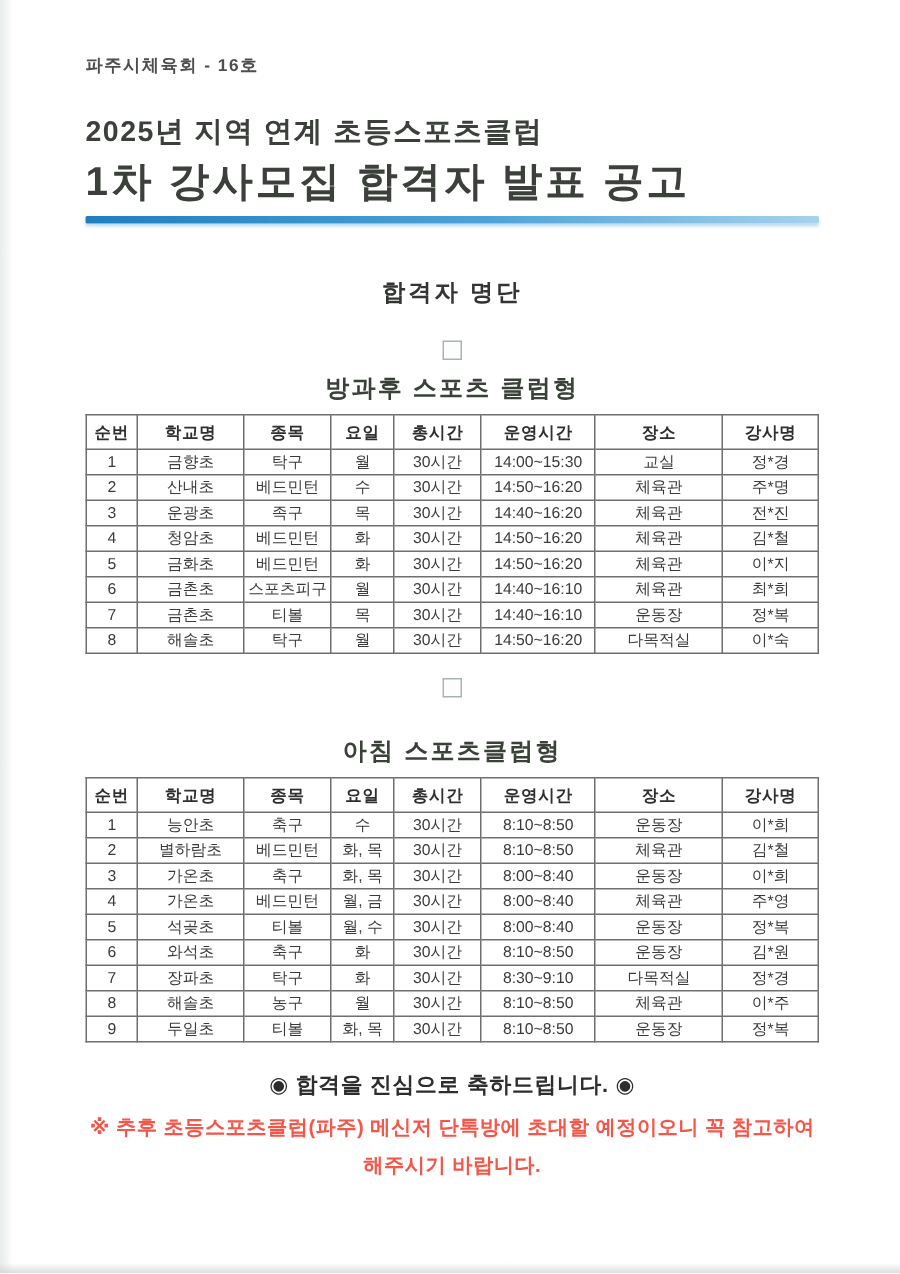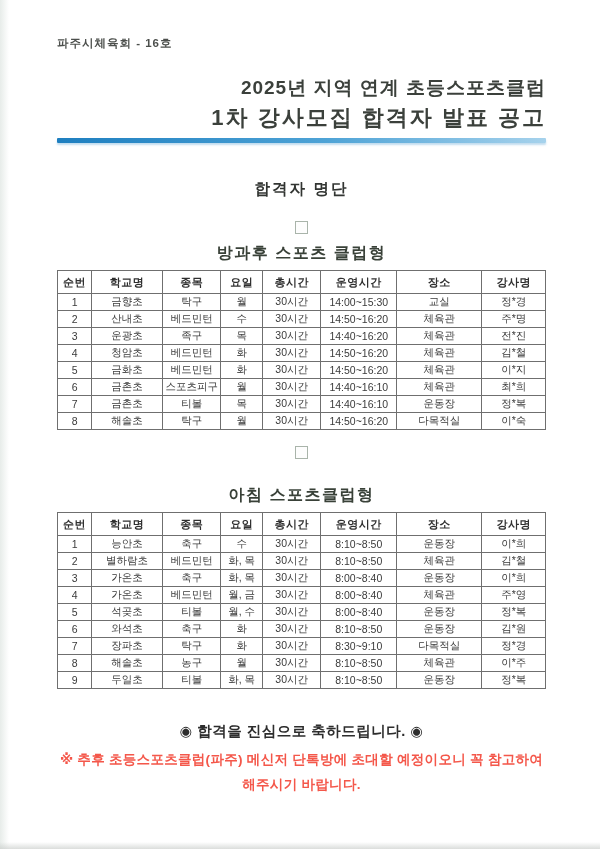--- a/index.html
+++ b/index.html
@@ -41,7 +41,7 @@
     color: #4c4f4c;
     letter-spacing: 1px;
   }
-  .title-block { margin-top: 24px; text-align: right; }
+  .title-block { margin-top: 24px; text-align: left; }
   .title1 {
     font-size: 19px;
     font-weight: bold;

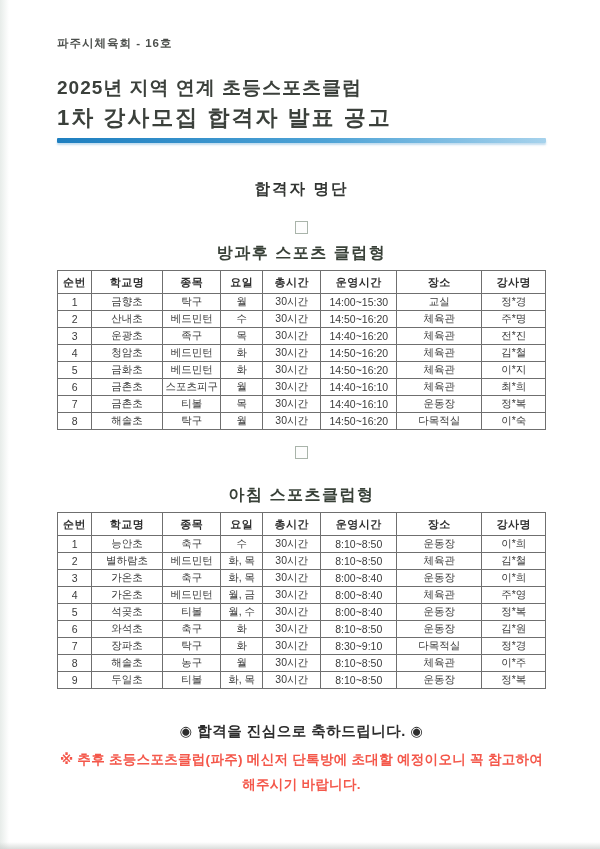--- a/index.html
+++ b/index.html
@@ -49,7 +49,7 @@
     letter-spacing: 1px;
   }
   .title2 {
-    font-size: 22px;
+    font-size: 27px;
     font-weight: bold;
     color: #3b403b;
     letter-spacing: 2px;

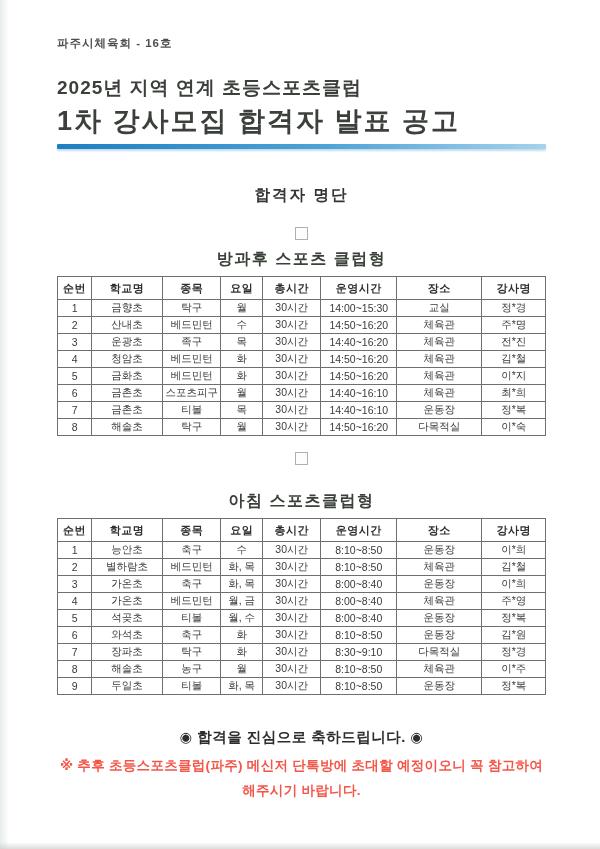--- a/index.html
+++ b/index.html
@@ -123,7 +123,7 @@
     overflow: hidden;
   }
   .congrats {
-    margin-top: 33px;
+    margin-top: 19px;
     text-align: center;
     font-size: 14.5px;
     font-weight: bold;

